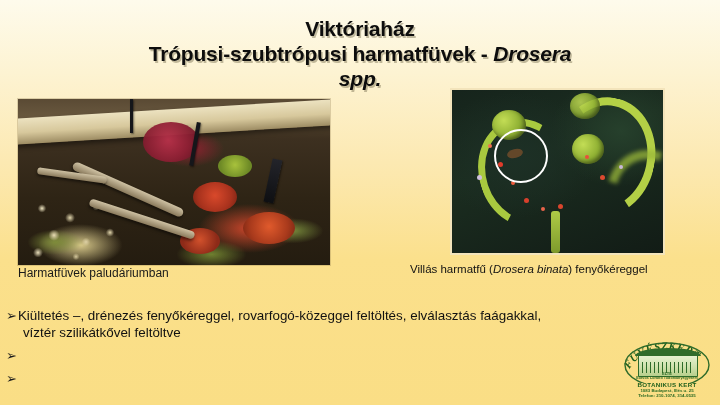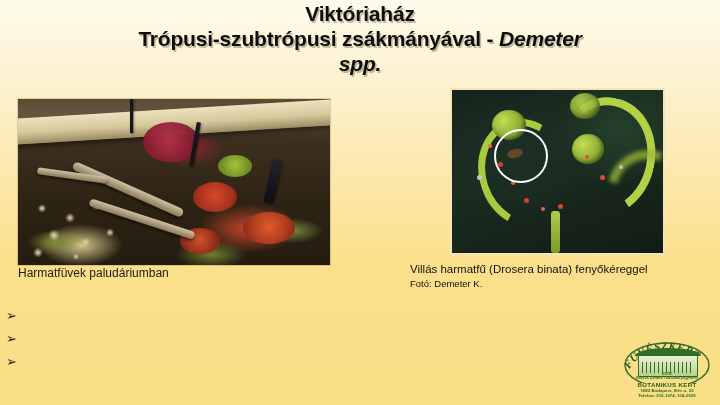--- a/index.html
+++ b/index.html
@@ -13,7 +13,7 @@
 
   
   .title{
-    position:absolute;left:60px;top:1px;width:600px;
+    position:absolute;left:60px;top:16px;width:600px;
     text-align:center;
     font-size:21px;font-weight:bold;line-height:25px;
     color:#0d0d0d;

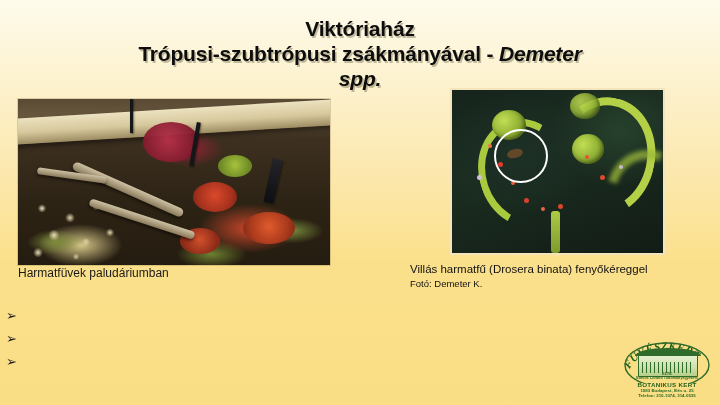--- a/index.html
+++ b/index.html
@@ -117,7 +117,7 @@
 
   <div class="title">
     <span>Viktóriaház</span><br>
-    <span>Trópusi-szubtrópusi zsákmányával - </span><span class="ital">Demeter</span><br>
+    <span>Trópusi-szubtrópusi harmatfüvek - </span><span class="ital">Demeter</span><br>
     <span class="ital">spp.</span>
   </div>
 

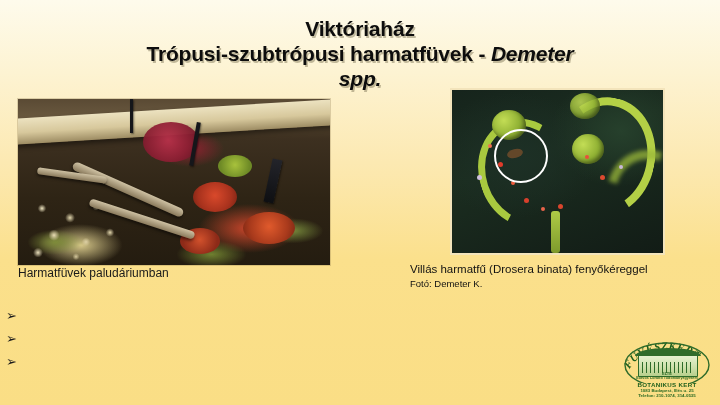--- a/index.html
+++ b/index.html
@@ -117,7 +117,7 @@
 
   <div class="title">
     <span>Viktóriaház</span><br>
-    <span>Trópusi-szubtrópusi harmatfüvek - </span><span class="ital">Demeter</span><br>
+    <span>Trópusi-szubtrópusi harmatfüvek - </span><span class="ital">Drosera</span><br>
     <span class="ital">spp.</span>
   </div>
 

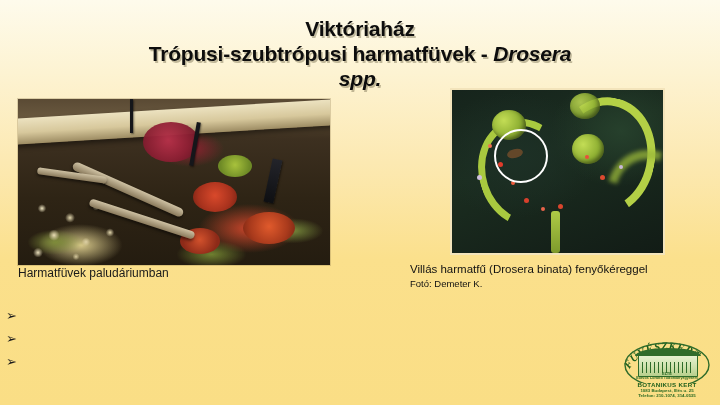--- a/index.html
+++ b/index.html
@@ -82,7 +82,7 @@
     font-size:11.5px;color:#111;line-height:14px;
   }
   .cap-right .sub{font-size:9.5px;display:block;margin-top:1px;}
-  .ital{}
+  .ital{font-style:italic;}
 
   
   .bullets{position:absolute;left:6px;top:308px;width:640px;}

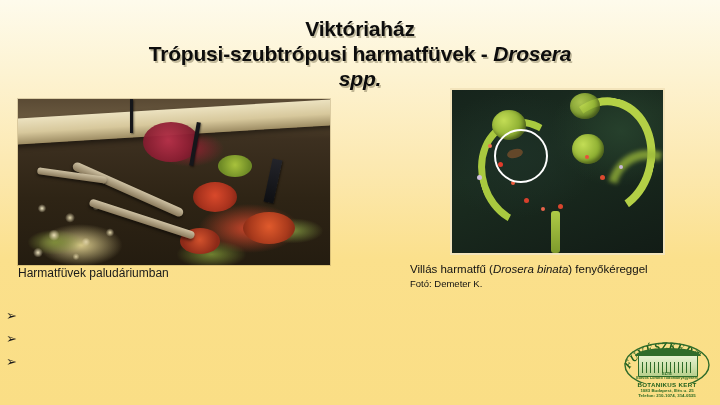--- a/index.html
+++ b/index.html
@@ -188,7 +188,6 @@
 
   <div class="cap-right">
     <span>Villás harmatfű (</span><span class="ital">Drosera binata</span><span>) fenyőkéreggel</span>
-    <span class="sub">Fotó: Demeter K.</span>
   </div>
 
   <div class="bullets">

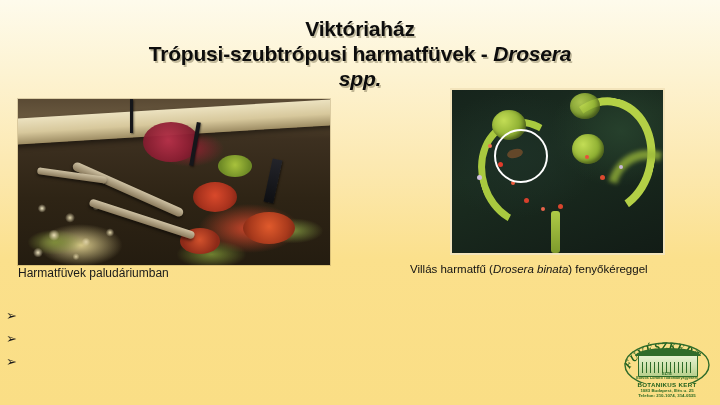--- a/index.html
+++ b/index.html
@@ -194,6 +194,10 @@
 
     <div class="bullet">
       <span class="arw">➢</span>
+      <span class="txt">
+        <span>Kiültetés –, drénezés fenyőkéreggel, rovarfogó-közeggel feltöltés, elválasztás faágakkal,</span>
+        <span class="l2">víztér szilikátkővel feltöltve</span>
+      </span>
     </div>
 
     <div class="bullet">

